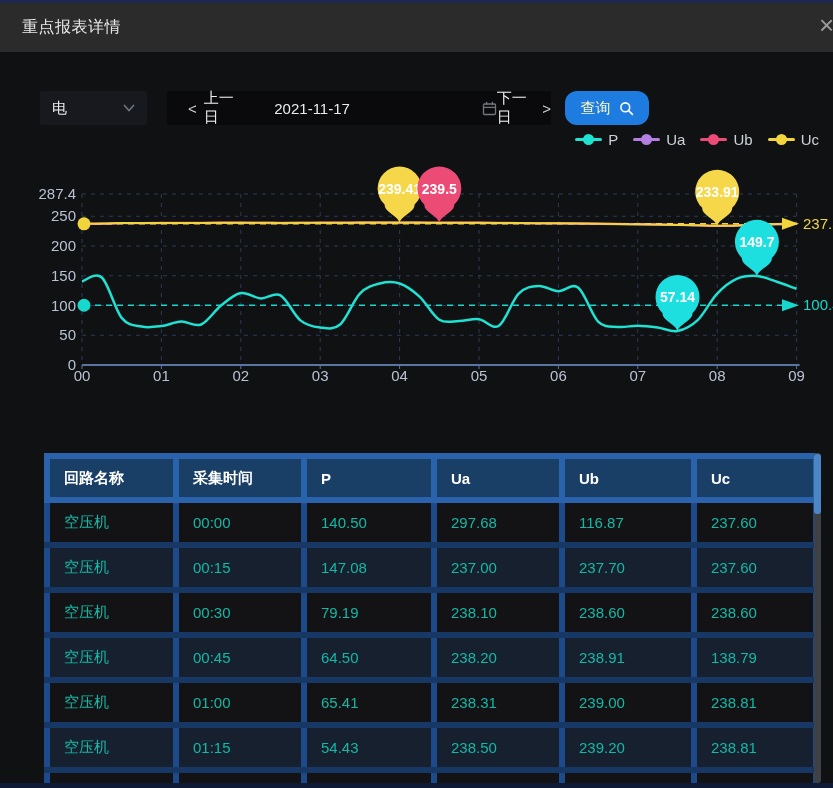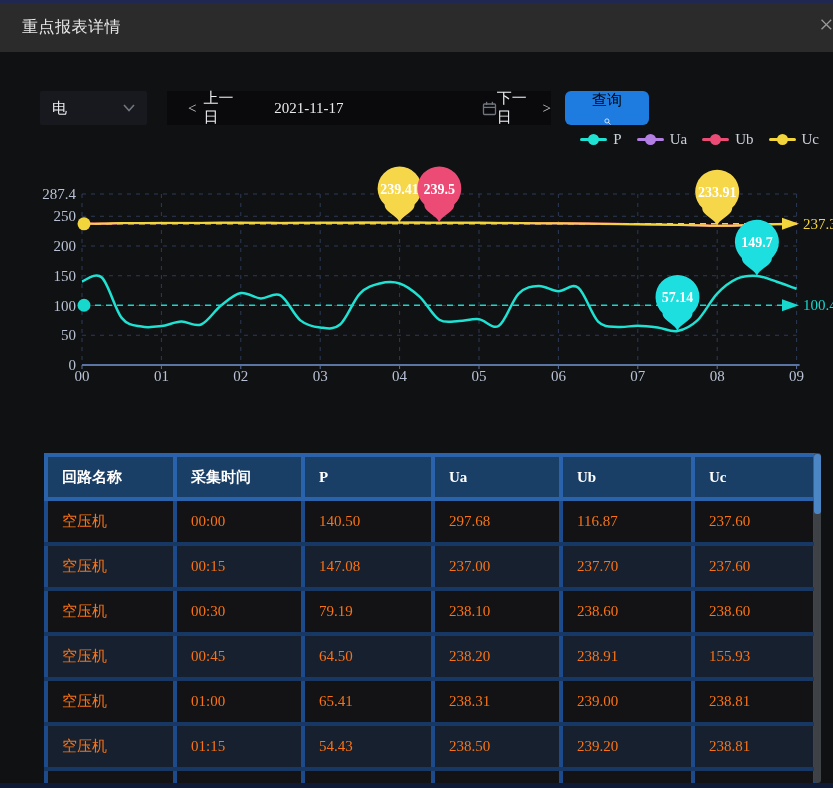--- a/index.html
+++ b/index.html
@@ -5,7 +5,7 @@
   * { margin:0; padding:0; box-sizing:border-box; }
   html,body { width:833px; height:788px; overflow:hidden; background:#101113;
               font-family:"Liberation Sans","DejaVu Sans",sans-serif; }
-  #stage { position:relative; width:833px; height:788px; background:#101113;font-family:Liberation Serif, serif; }
+  #stage { position:relative; width:833px; height:788px; background:#101113; }
 
   
   .top-strip    { position:absolute; left:0; top:0; width:833px; height:3px; background:#1e2850; }

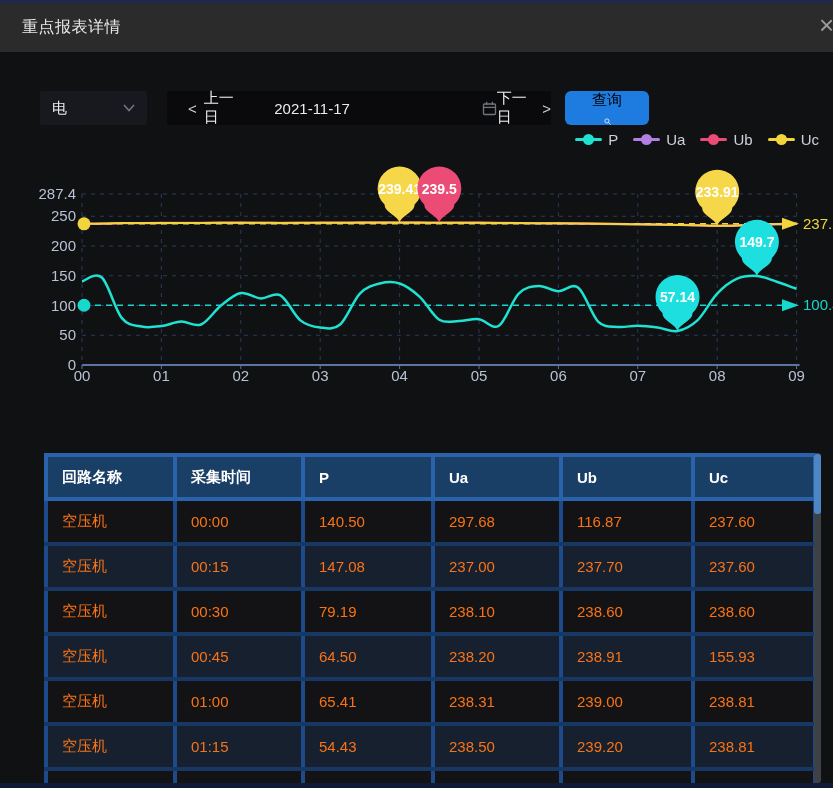--- a/index.html
+++ b/index.html
@@ -32,9 +32,9 @@
   .cal-icon { margin-left:102px; cursor:pointer; display:flex; }
   .next-btn { }
   .query-btn { position:absolute; left:565px; top:91px; width:84px; height:34px; background:#1e7ce0;
-               border:none; border-radius:6px; color:#000000; font-size:15px; display:flex;
+               border:none; border-radius:12px; color:#fef9c3; font-size:15px; display:flex;
                align-items:center; justify-content:center; gap:8px; cursor:pointer;
-               font-family:inherit;flex-direction:column; }
+               font-family:inherit; }
 
   
   .legend { position:absolute; top:131px; right:14px; display:flex; align-items:center; gap:15px; }

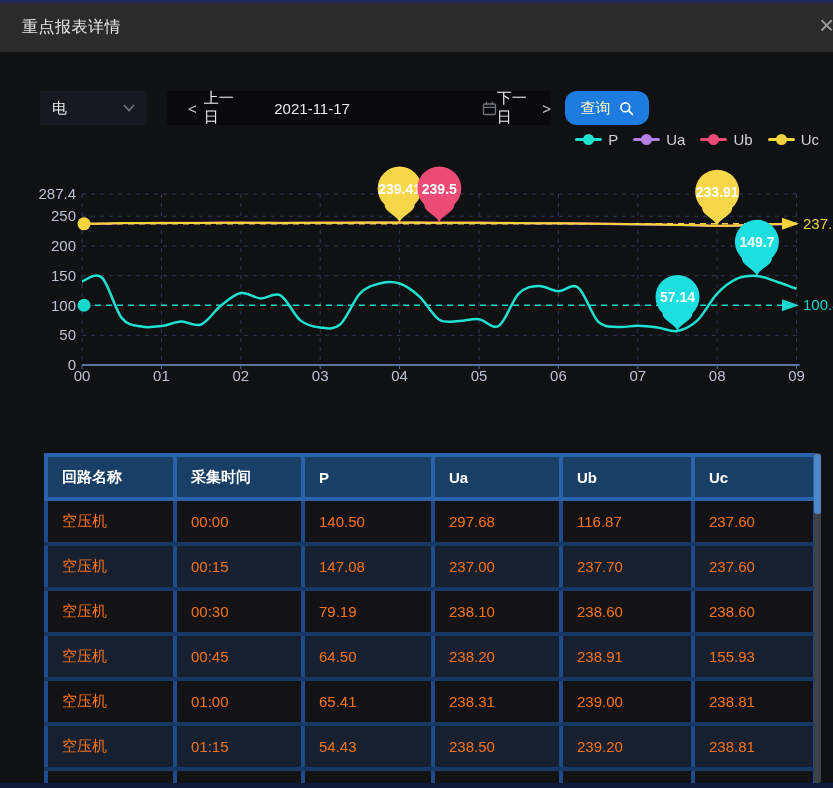--- a/index.html
+++ b/index.html
@@ -50,7 +50,7 @@
   
   .tablewrap { position:absolute; left:44px; top:453px; width:779px; height:330px; overflow:hidden; }
   table { border-collapse:collapse; table-layout:fixed; width:769px; }
-  th, td { border:4px solid #15803d; font-size:15px; text-align:left; padding:0 0 0 14px;
+  th, td { border:6px solid #15803d; font-size:15px; text-align:left; padding:0 0 0 14px;
            overflow:hidden; white-space:nowrap; }
   th { background:#1a3f66; color:#ffffff; height:44px; font-weight:bold; border-color:#2b62ac; }
   td { height:45px; color:#f97316; border-color:#1d4a8a; border-top-color:#173864; border-bottom-color:#173864; }

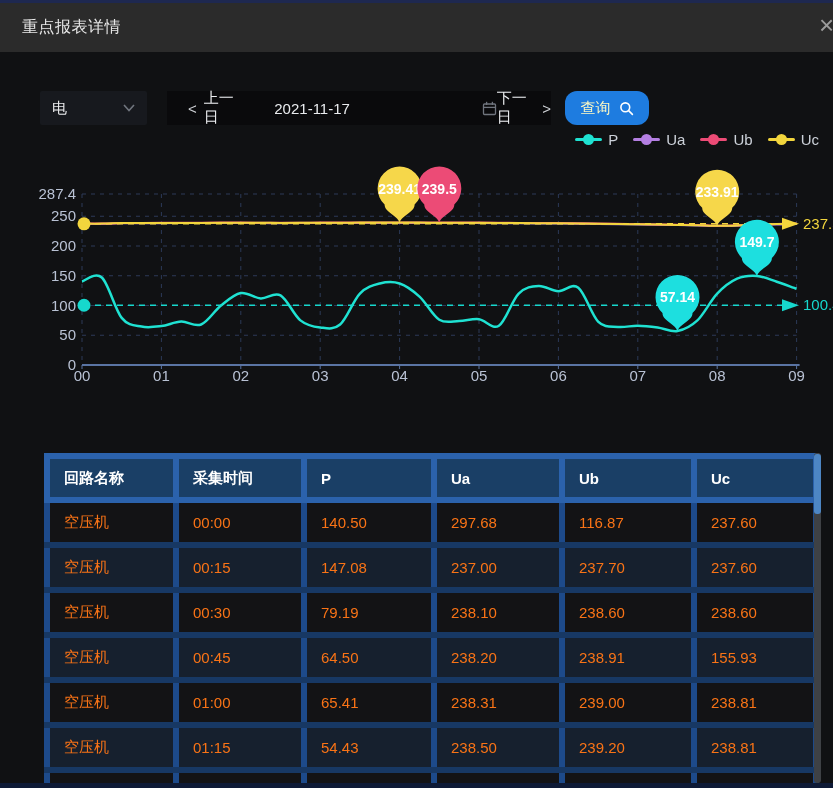--- a/index.html
+++ b/index.html
@@ -53,7 +53,7 @@
   th, td { border:6px solid #15803d; font-size:15px; text-align:left; padding:0 0 0 14px;
            overflow:hidden; white-space:nowrap; }
   th { background:#1a3f66; color:#ffffff; height:44px; font-weight:bold; border-color:#2b62ac; }
-  td { height:45px; color:#f97316; border-color:#1d4a8a; border-top-color:#173864; border-bottom-color:#173864; }
+  td { height:45px; color:#14b8a6; border-color:#1d4a8a; border-top-color:#173864; border-bottom-color:#173864; }
   tr.dark td { background:#131315; }
   tr.blue td { background:#16202e; }
   

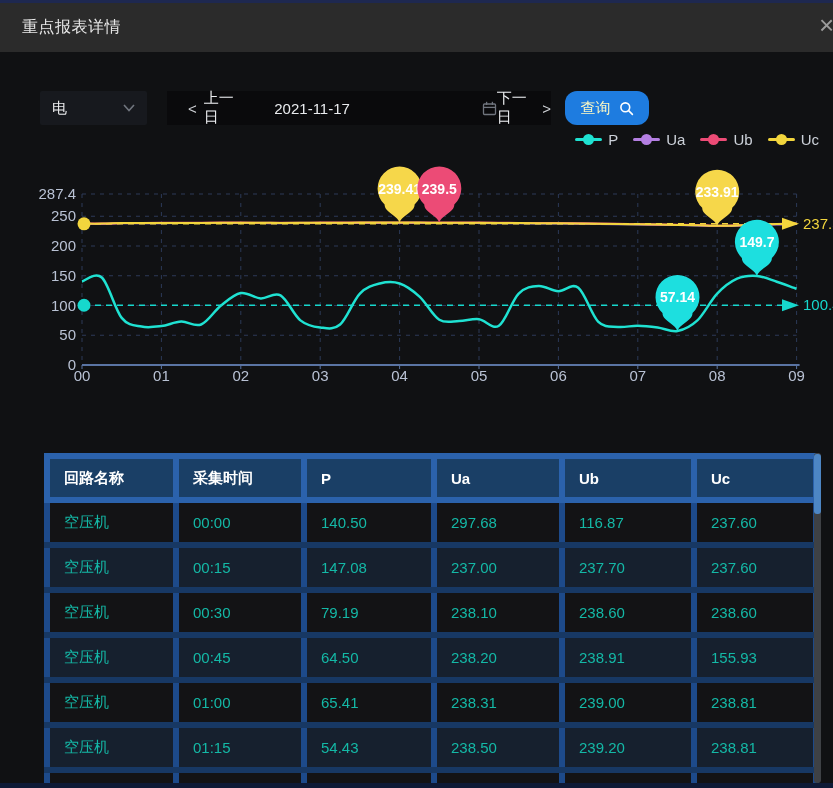--- a/index.html
+++ b/index.html
@@ -260,7 +260,7 @@
             <td>64.50</td>
             <td>238.20</td>
             <td>238.91</td>
-            <td>155.93</td>
+            <td>138.79</td>
           </tr>
           <tr class="dark">
             <td>空压机</td>

